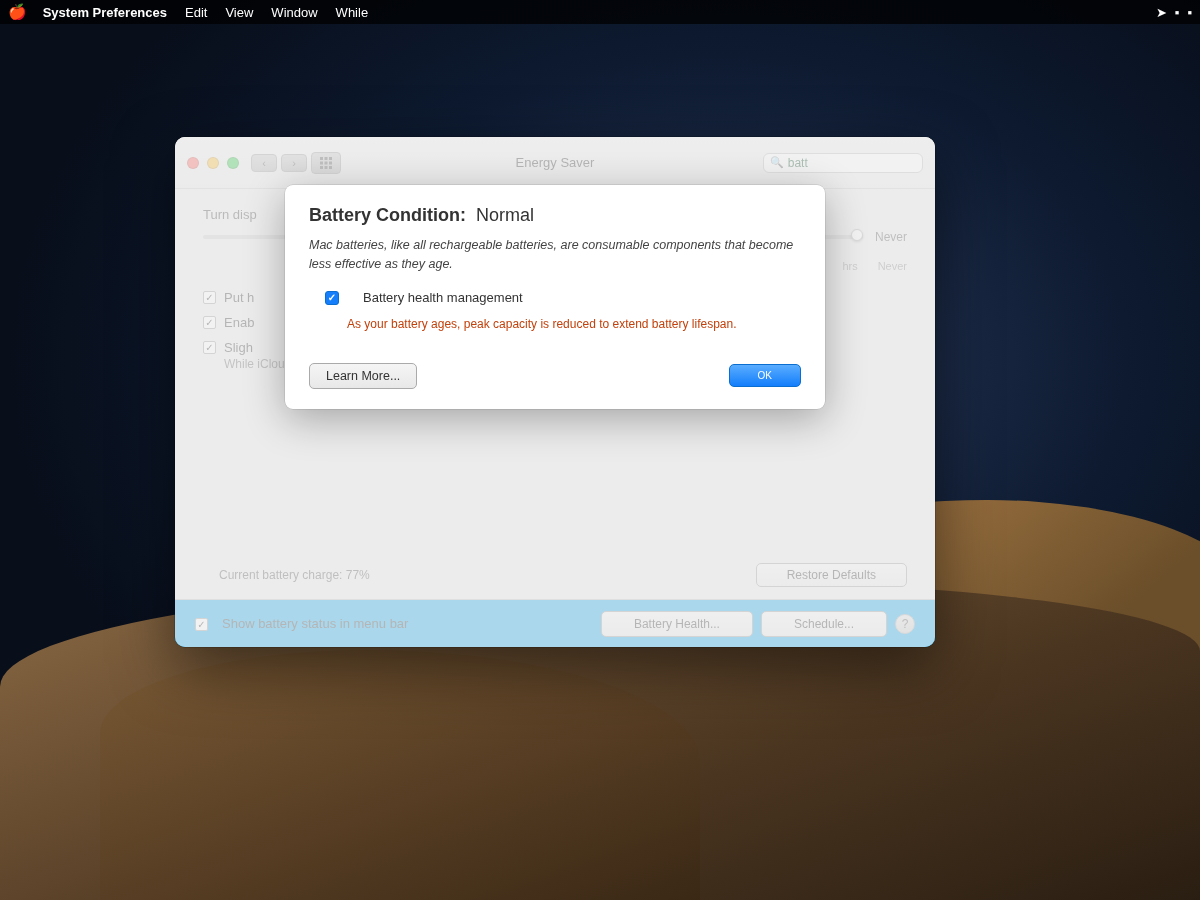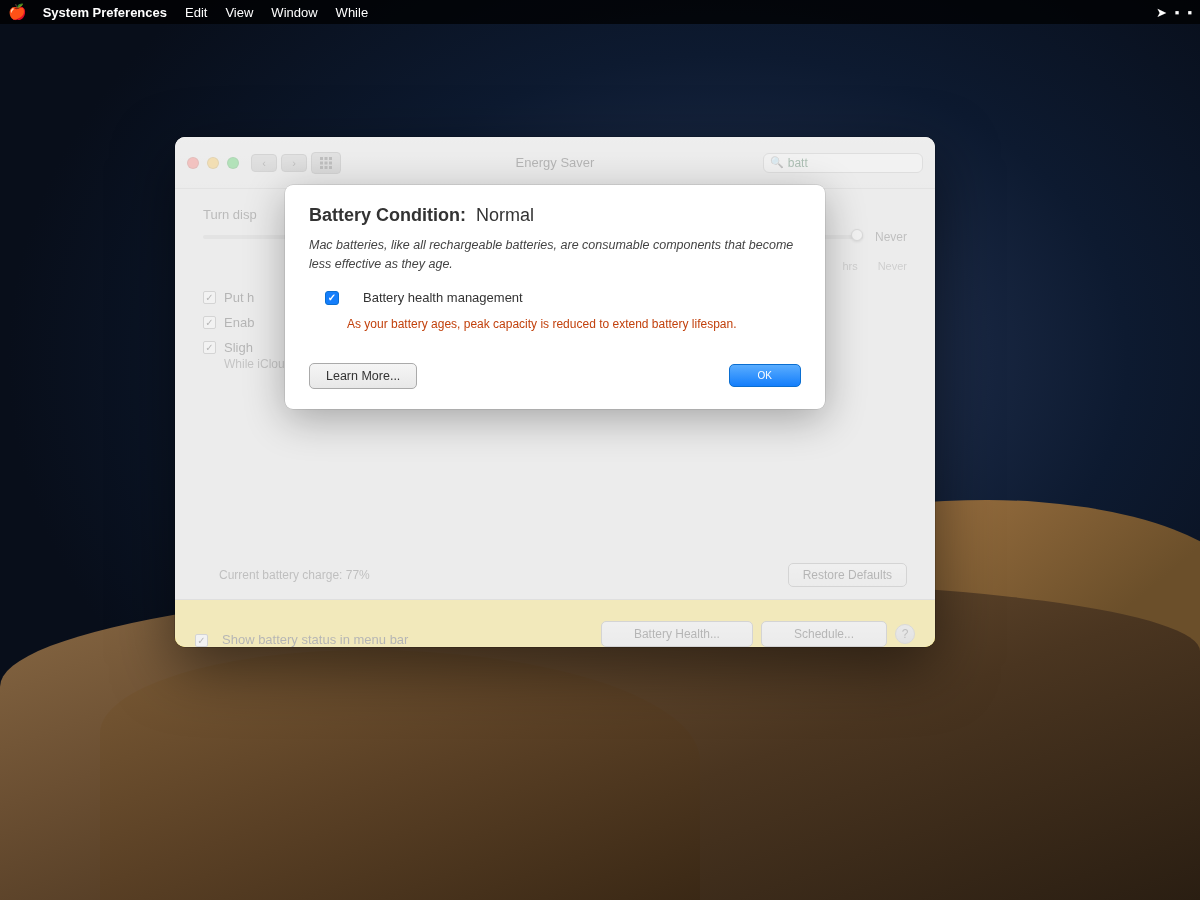--- a/index.html
+++ b/index.html
@@ -246,7 +246,7 @@
       background: linear-gradient(to bottom, #f5f5f5, #e8e8e8);
       border: 0.5px solid #999;
       border-radius: 5px;
-      padding: 4px 14px;
+      padding: 4px 30px;
       font-size: 12px;
       color: #333;
       cursor: pointer;

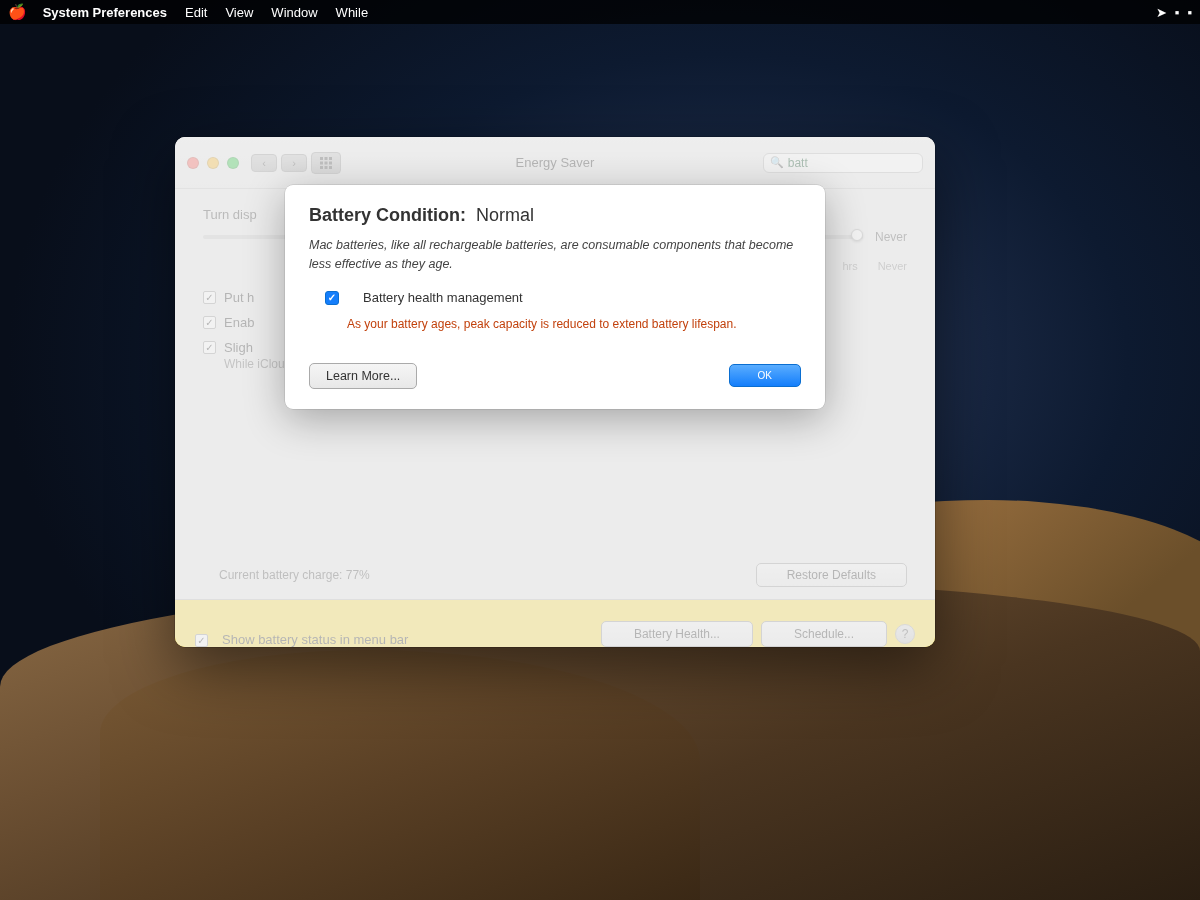--- a/index.html
+++ b/index.html
@@ -258,10 +258,10 @@
       left: 0;
       right: 0;
       height: 48px;
-      background: #fde047;
+      background: #0ea5e9;
       border-top: 1px solid #c0c0c0;
       display: flex;
-      align-items: flex-end;
+      align-items: center;
       padding: 0 20px;
     }
 

